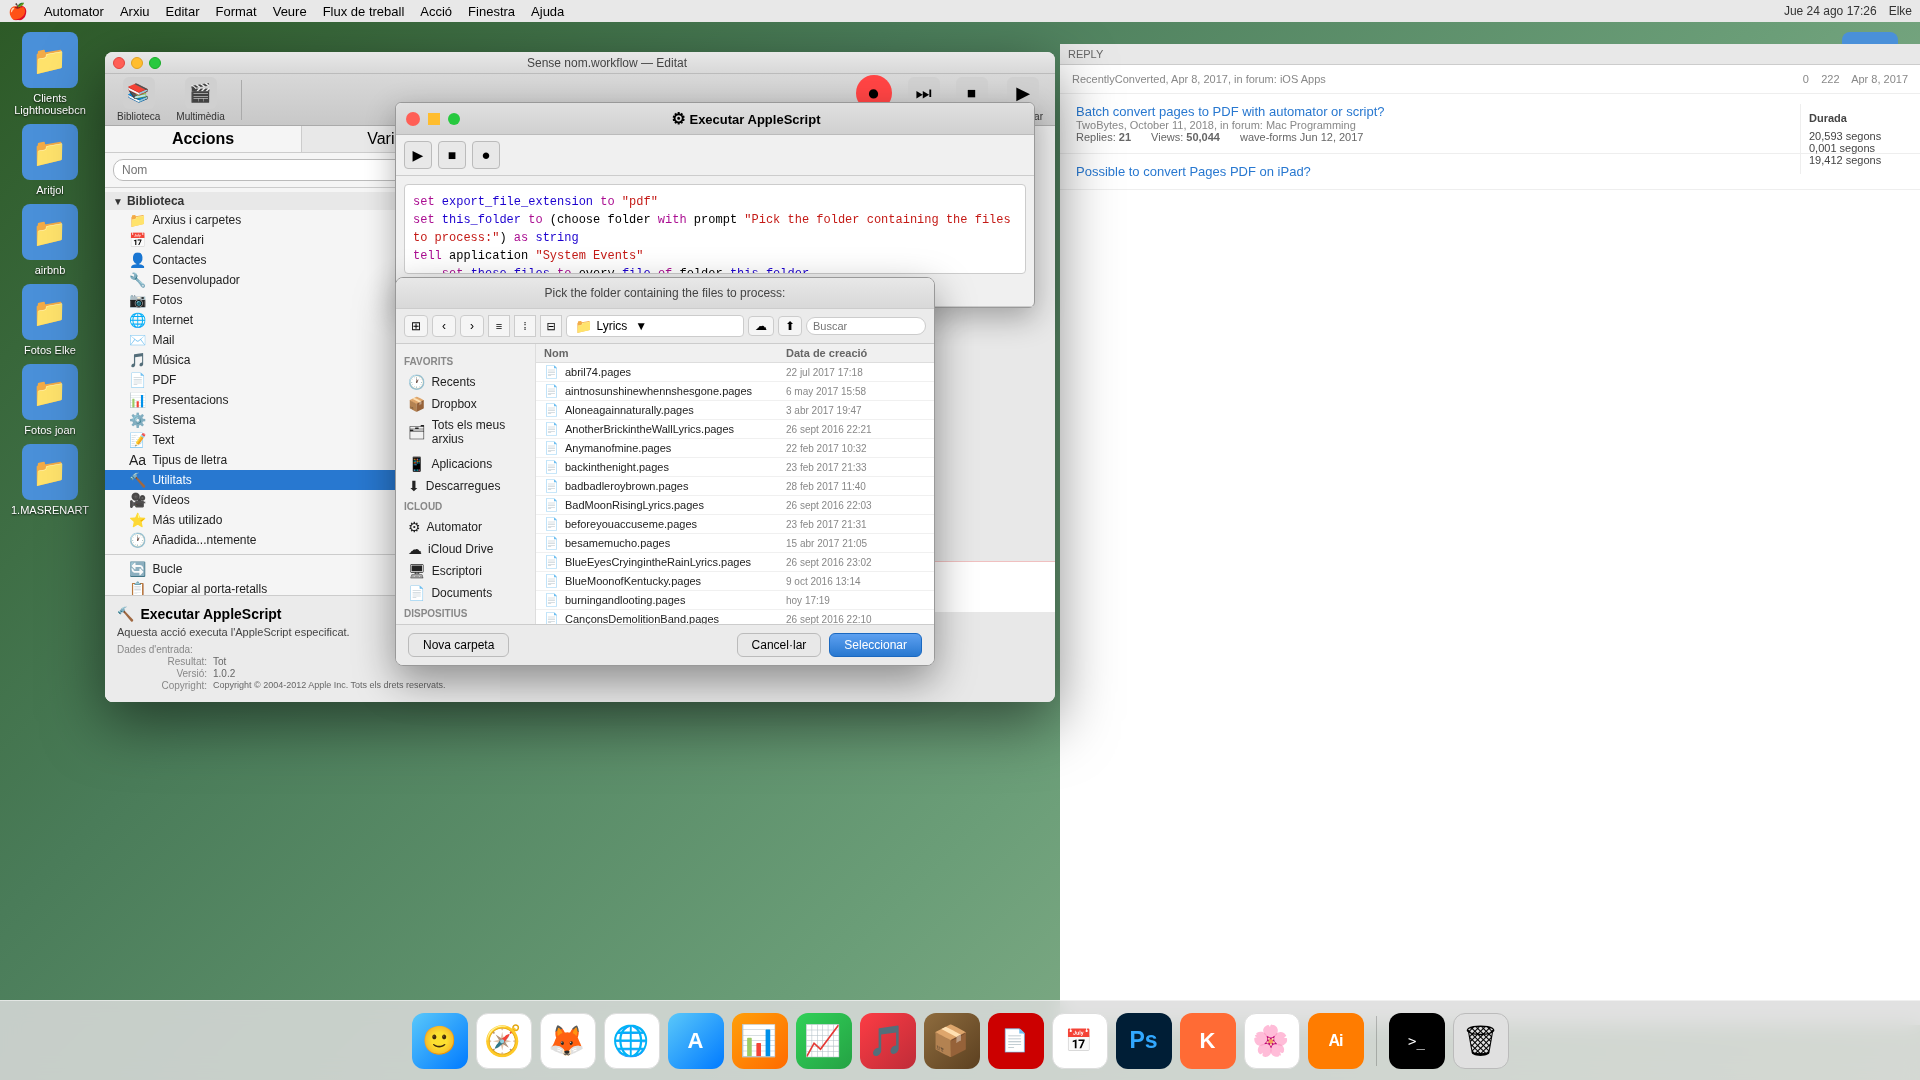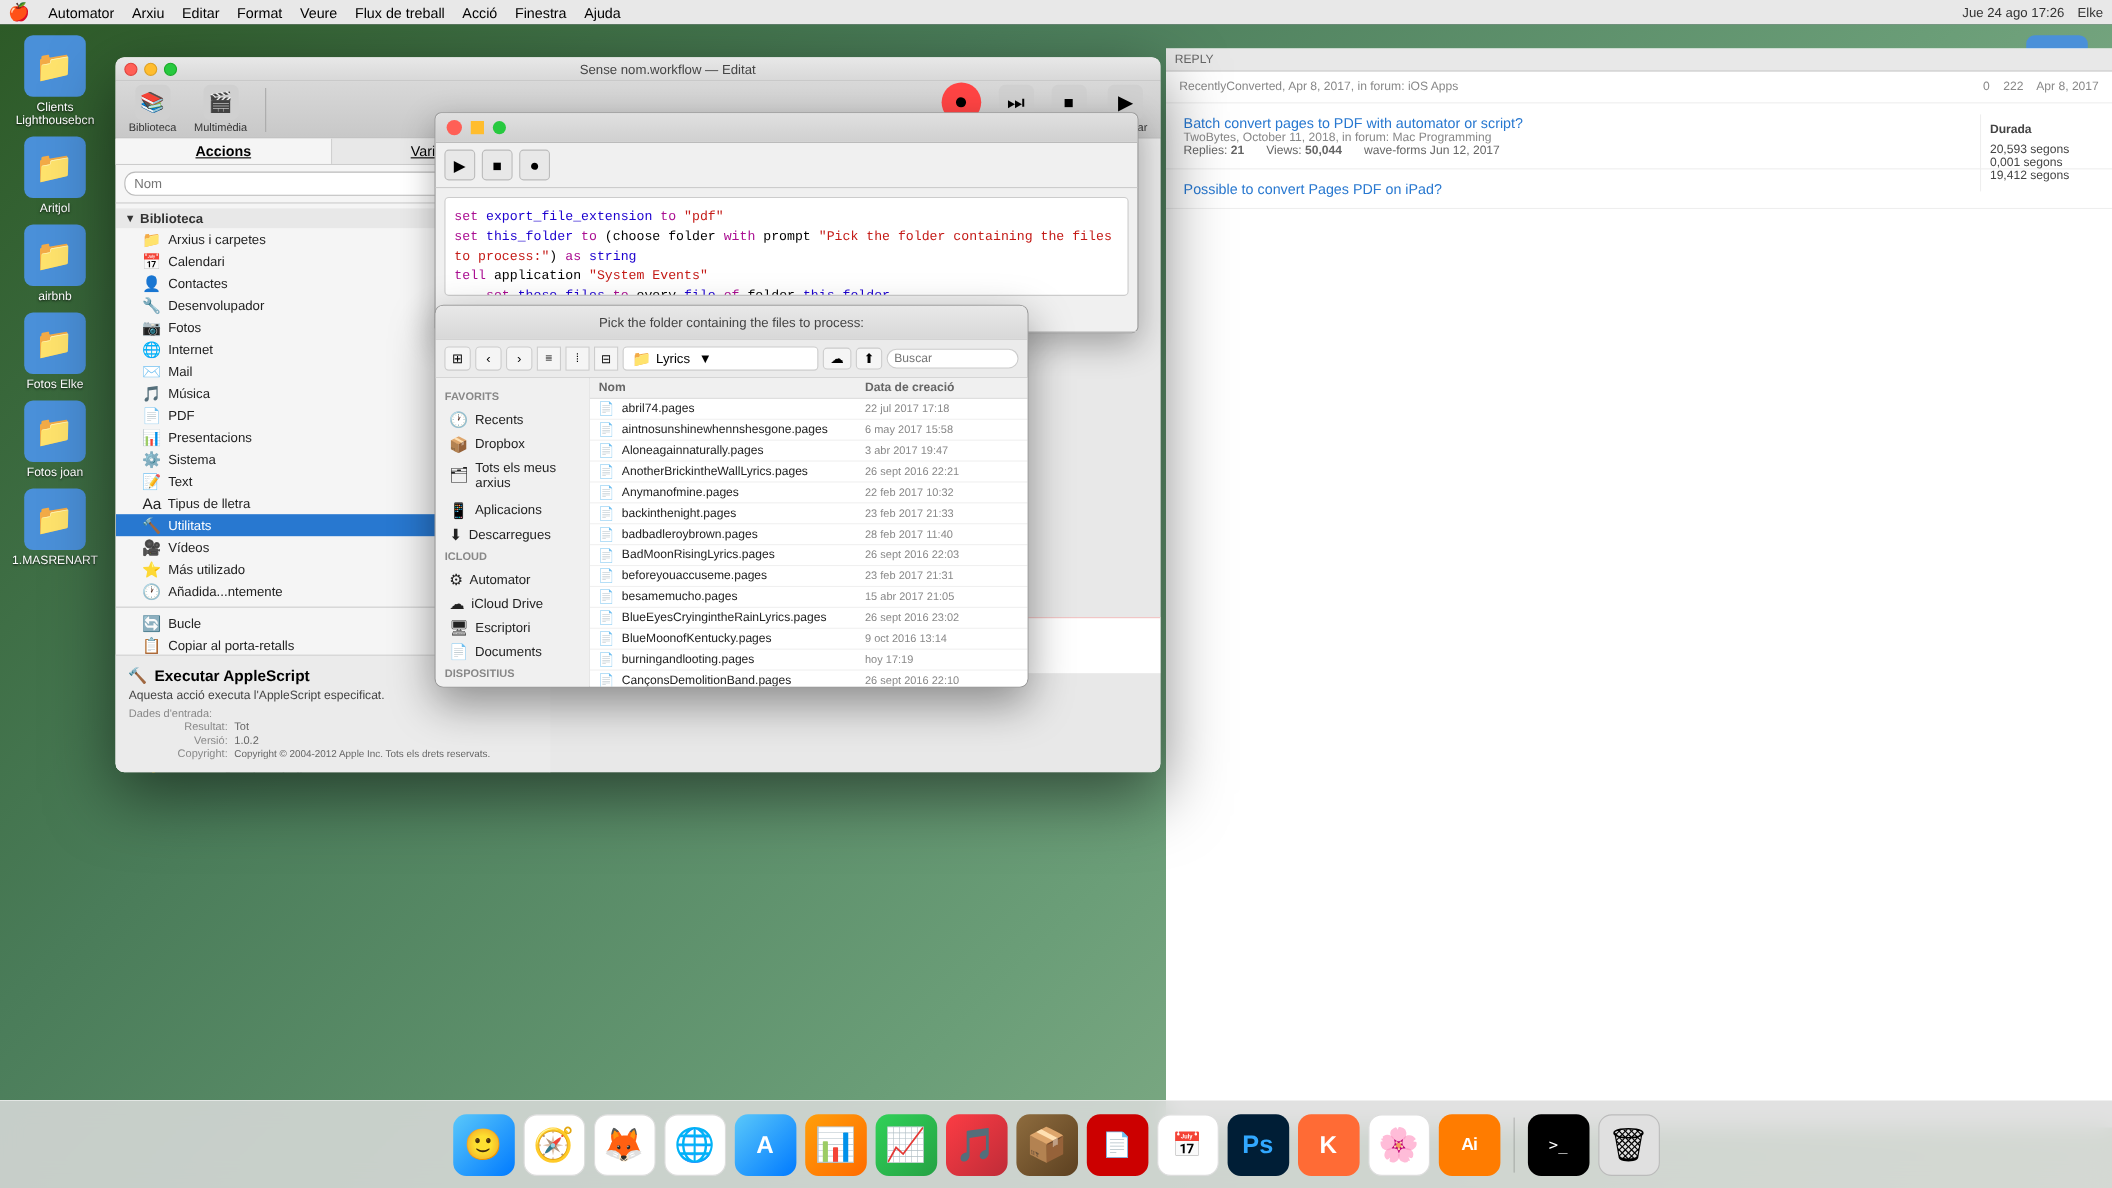--- a/index.html
+++ b/index.html
@@ -851,6 +851,10 @@
       <div class="dialog-close">✕</div>
       <div style="width:12px;height:12px;background:#ffbd2e;border-radius:50;cursor:pointer;"></div>
       <div style="width:12px;height:12px;background:#27c93f;border-radius:50%;cursor:pointer;"></div>
+      <div class="dialog-title">
+        <span style="font-size:16px;">⚙</span>
+        <span>Executar AppleScript</span>
+      </div>
     </div>
 
     <div class="dialog-toolbar">

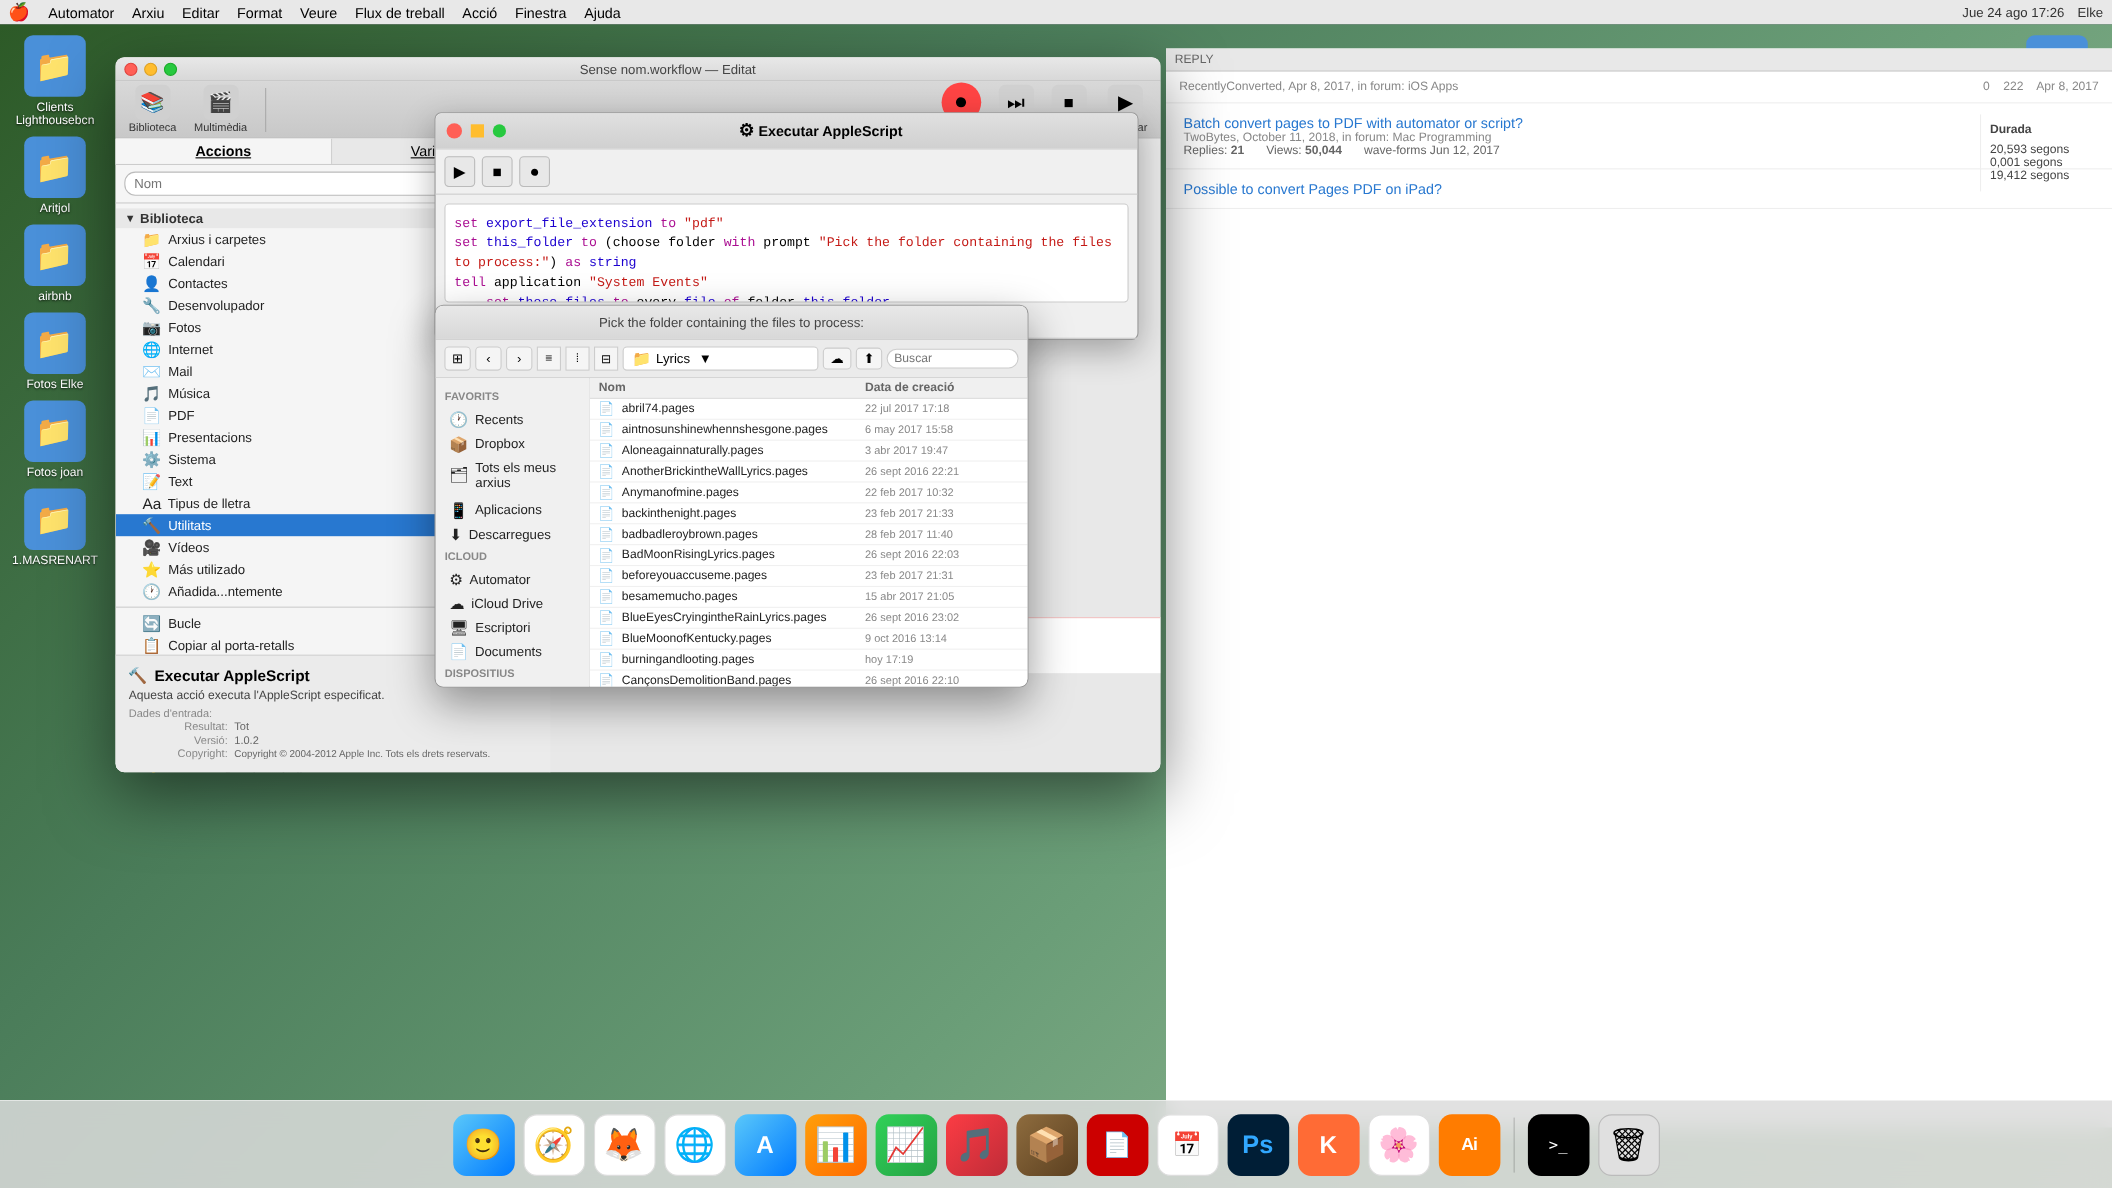--- a/index.html
+++ b/index.html
@@ -171,12 +171,11 @@
     .panel-tab {
       flex: 1;
       padding: 4px 8px;
-      font-size: 13px;
+      font-size: 16px;
       text-align: center;
       cursor: pointer;
       border-right: 1px solid #ccc;
       background: #e8e8e8;
-      text-decoration: underline;
     }
     .panel-tab.active {
       background: #f5f5f5;

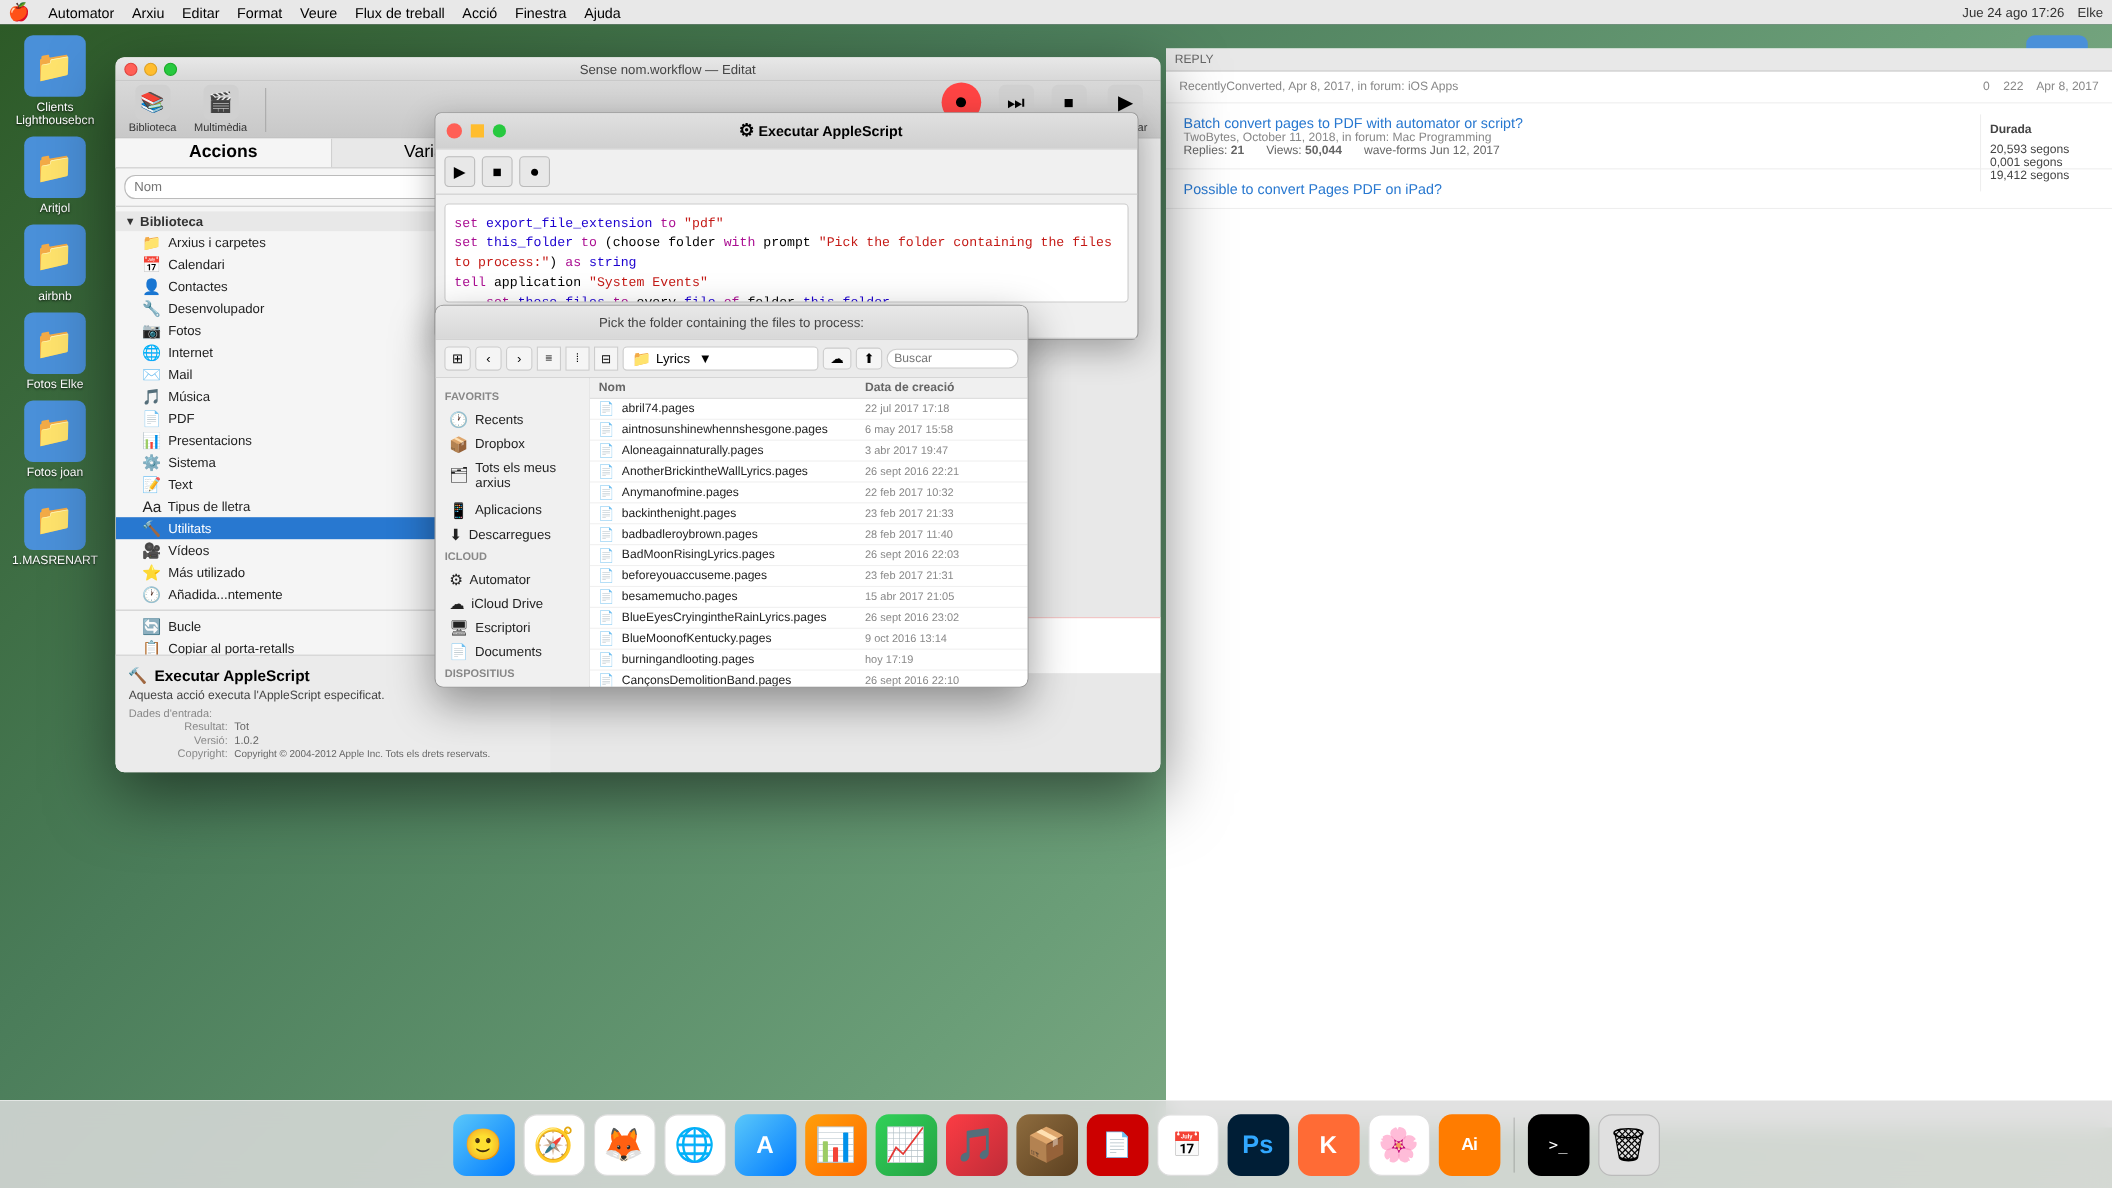--- a/index.html
+++ b/index.html
@@ -1028,6 +1028,13 @@
       </div>
     </div>
 
+    <div class="picker-footer">
+      <button class="picker-footer-btn">Nova carpeta</button>
+      <div style="display:flex;gap:8px;">
+        <button class="picker-footer-btn">Cancel·lar</button>
+        <button class="picker-footer-btn primary">Seleccionar</button>
+      </div>
+    </div>
   </div>
 
 </div>

